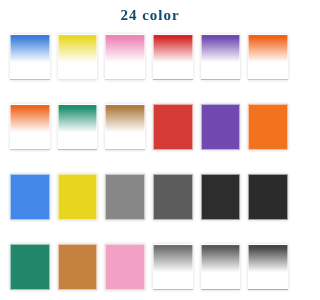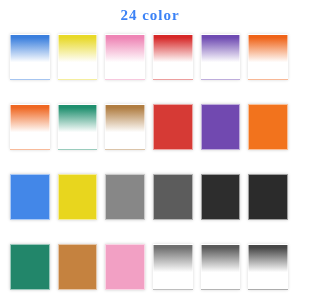--- a/index.html
+++ b/index.html
@@ -70,7 +70,7 @@
 
 <div id="page">
 
-  <div id="title" style="color: #3b82f6;">24 color</div>
+  <div id="title" style="color: #0c4a6e;">24 color</div>
 
   <div id="grid">
       <div class="swatch-row">

